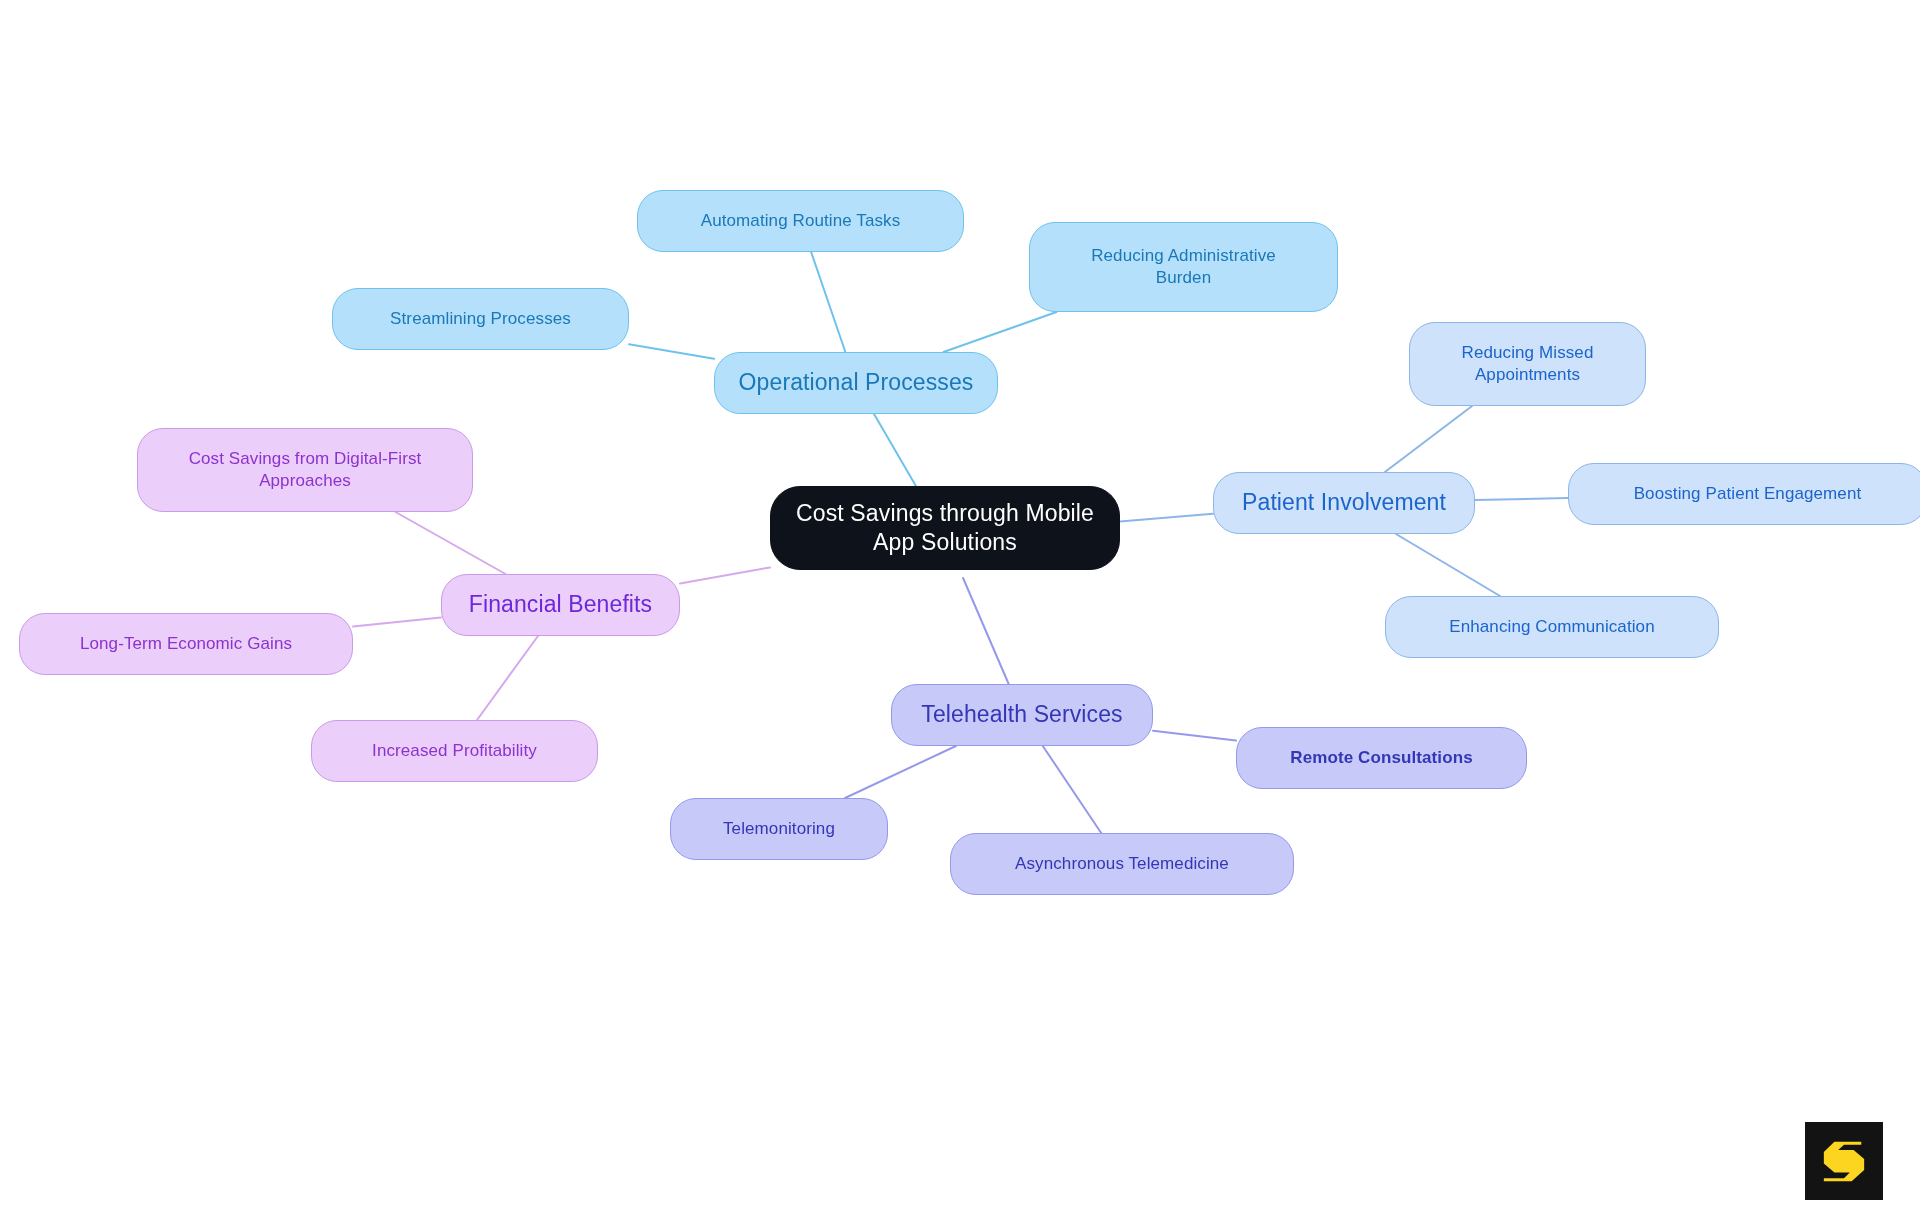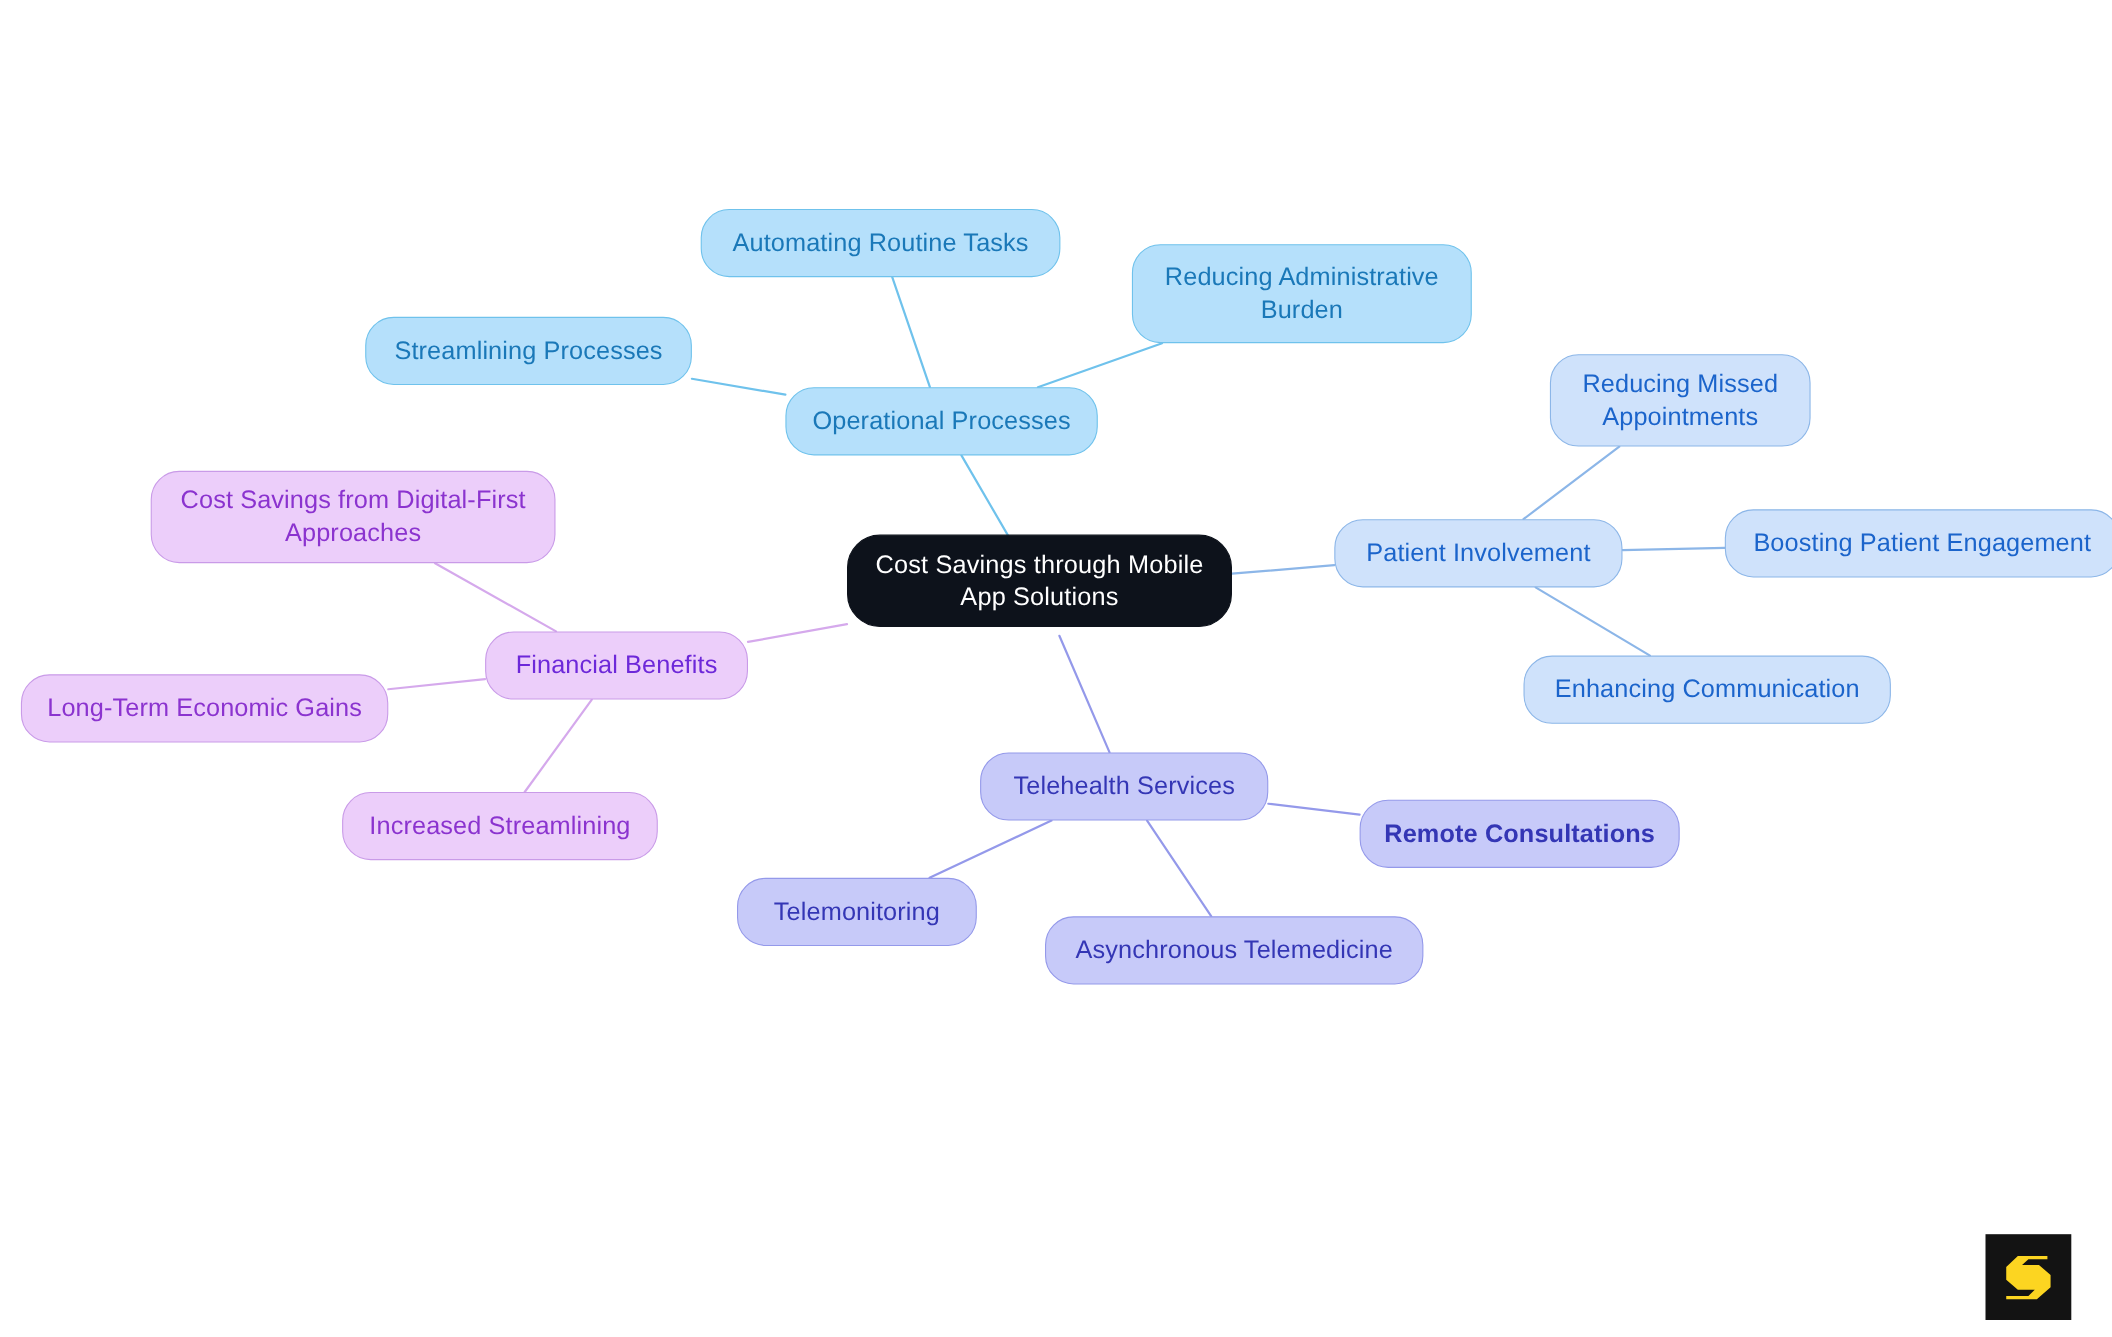--- a/index.html
+++ b/index.html
@@ -51,7 +51,7 @@
     font-size: 23px;
   }
   .node.leaf {
-    font-size: 23px;
+    font-size: 17px;
   }
   #logo {
     position: absolute;

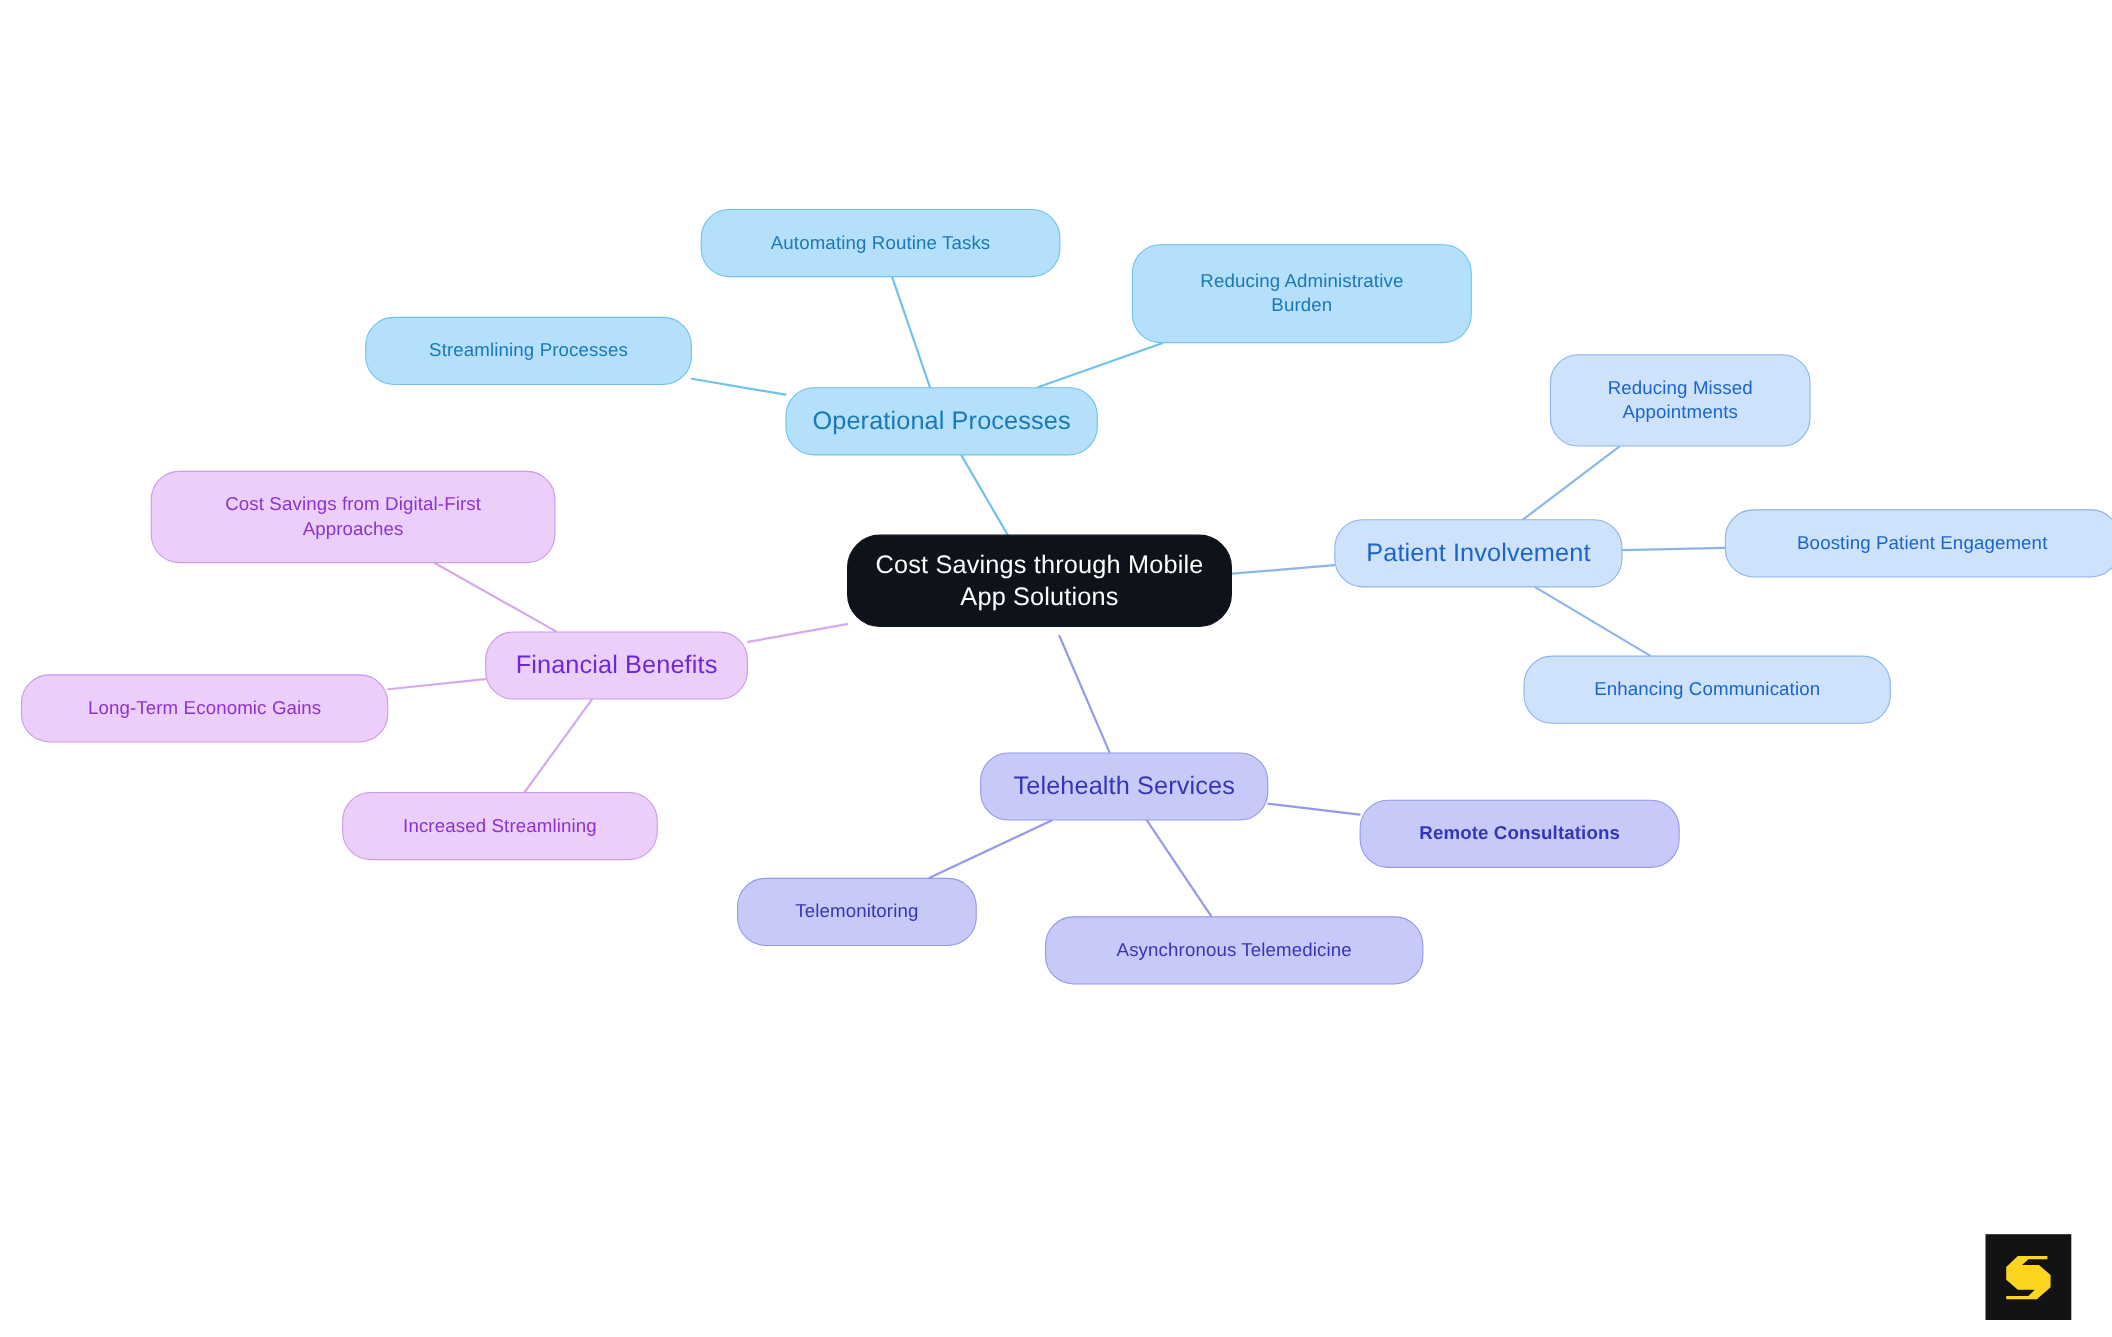--- a/index.html
+++ b/index.html
@@ -92,7 +92,7 @@
 Burden</span></div>
       <div class="node leaf" style="left: 332px; top: 288px; width: 297px; height: 62px; background: rgb(181, 224, 251); border-color: rgb(111, 194, 236); color: rgb(26, 120, 184);"><span>Streamlining Processes</span></div>
       <div class="node branch" style="left: 441px; top: 574px; width: 239px; height: 62px; background: rgb(236, 206, 250); border-color: rgb(201, 155, 232); color: #6d28d9;"><span>Financial Benefits</span></div>
-      <div class="node leaf" style="left: 137px; top: 428px; width: 368px; height: 84px; background: rgb(236, 206, 250); border-color: rgb(201, 155, 232); color: rgb(139, 51, 207);"><span>Cost Savings from Digital-First
+      <div class="node leaf" style="left: 137px; top: 428px; width: 336px; height: 84px; background: rgb(236, 206, 250); border-color: rgb(201, 155, 232); color: rgb(139, 51, 207);"><span>Cost Savings from Digital-First
 Approaches</span></div>
       <div class="node leaf" style="left: 19px; top: 613px; width: 334px; height: 62px; background: rgb(236, 206, 250); border-color: rgb(201, 155, 232); color: rgb(139, 51, 207);"><span>Long-Term Economic Gains</span></div>
       <div class="node leaf" style="left: 311px; top: 720px; width: 287px; height: 62px; background: rgb(236, 206, 250); border-color: rgb(201, 155, 232); color: rgb(139, 51, 207);"><span>Increased Streamlining</span></div>

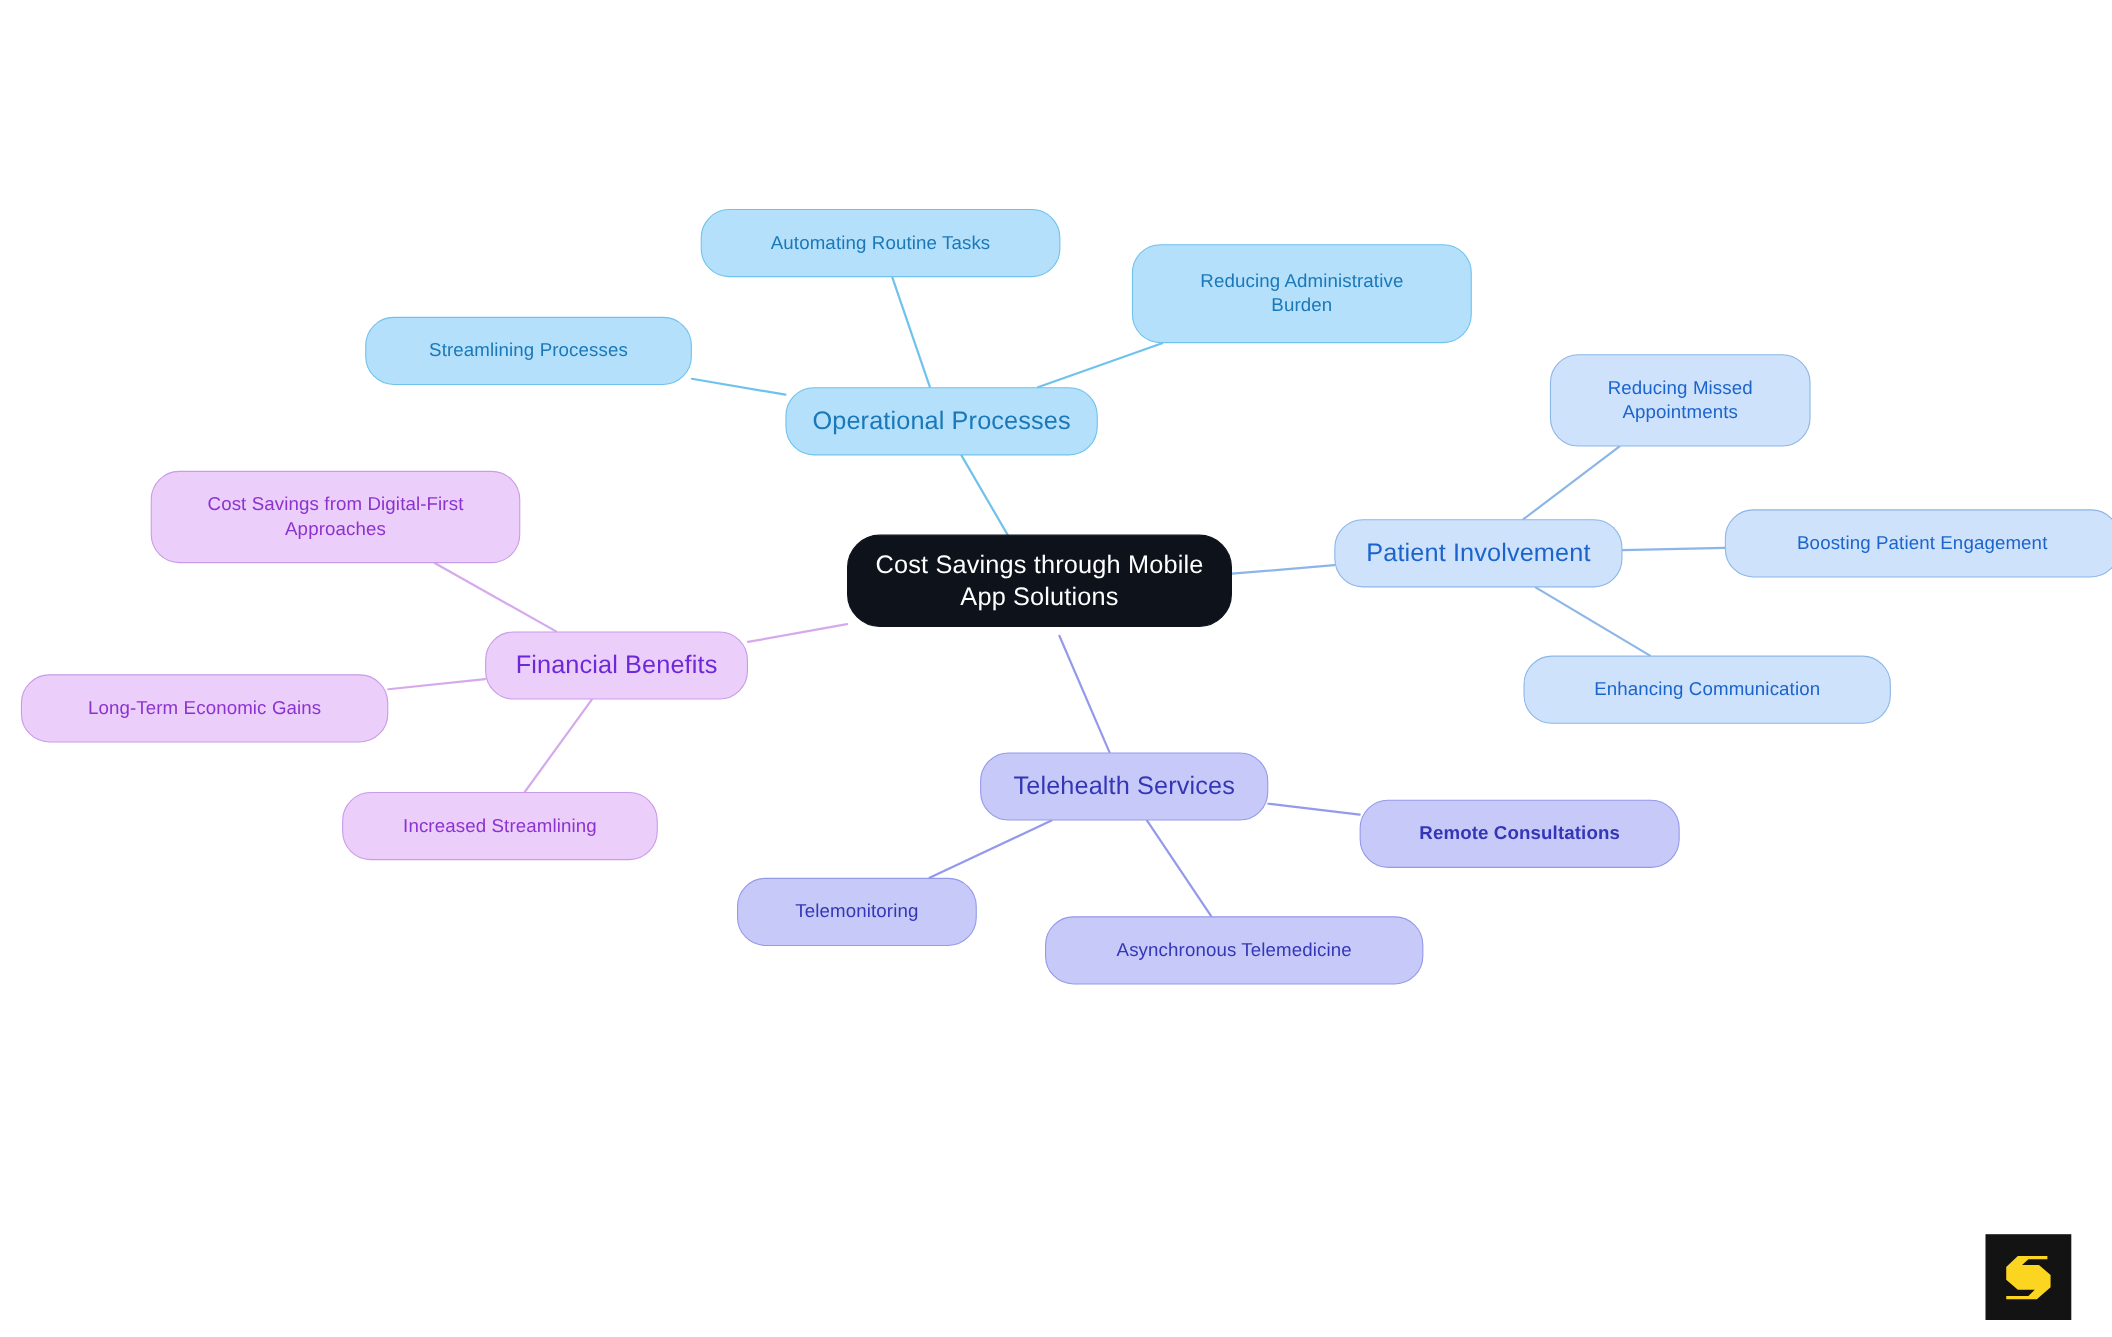--- a/index.html
+++ b/index.html
@@ -95,7 +95,7 @@
       <div class="node leaf" style="left: 137px; top: 428px; width: 336px; height: 84px; background: rgb(236, 206, 250); border-color: rgb(201, 155, 232); color: rgb(139, 51, 207);"><span>Cost Savings from Digital-First
 Approaches</span></div>
       <div class="node leaf" style="left: 19px; top: 613px; width: 334px; height: 62px; background: rgb(236, 206, 250); border-color: rgb(201, 155, 232); color: rgb(139, 51, 207);"><span>Long-Term Economic Gains</span></div>
-      <div class="node leaf" style="left: 311px; top: 720px; width: 287px; height: 62px; background: rgb(236, 206, 250); border-color: rgb(201, 155, 232); color: rgb(139, 51, 207);"><span>Increased Streamlining</span></div>
+      <div class="node leaf" style="left: 311px; top: 720px; width: 287px; height: 62px; background: rgb(236, 206, 250); border-color: rgb(201, 155, 232); color: rgb(139, 51, 207);"><span>Increased Profitability</span></div>
       <div class="node branch" style="left: 1213px; top: 472px; width: 262px; height: 62px; background: rgb(207, 226, 251); border-color: rgb(140, 182, 232); color: rgb(27, 100, 203);"><span>Patient Involvement</span></div>
       <div class="node leaf" style="left: 1409px; top: 322px; width: 237px; height: 84px; background: rgb(207, 226, 251); border-color: rgb(140, 182, 232); color: rgb(27, 100, 203);"><span>Reducing Missed
 Appointments</span></div>

